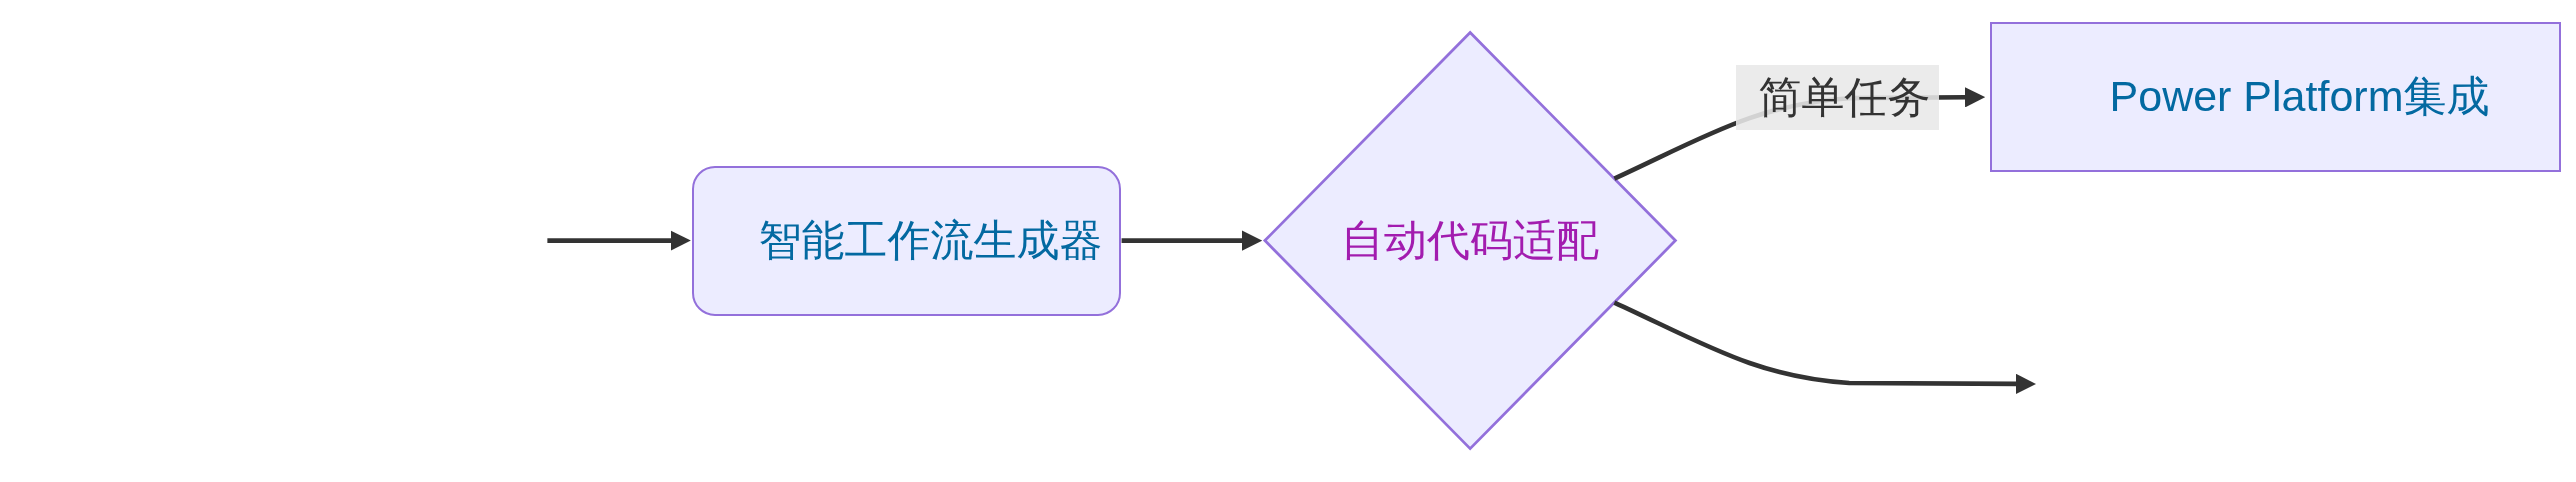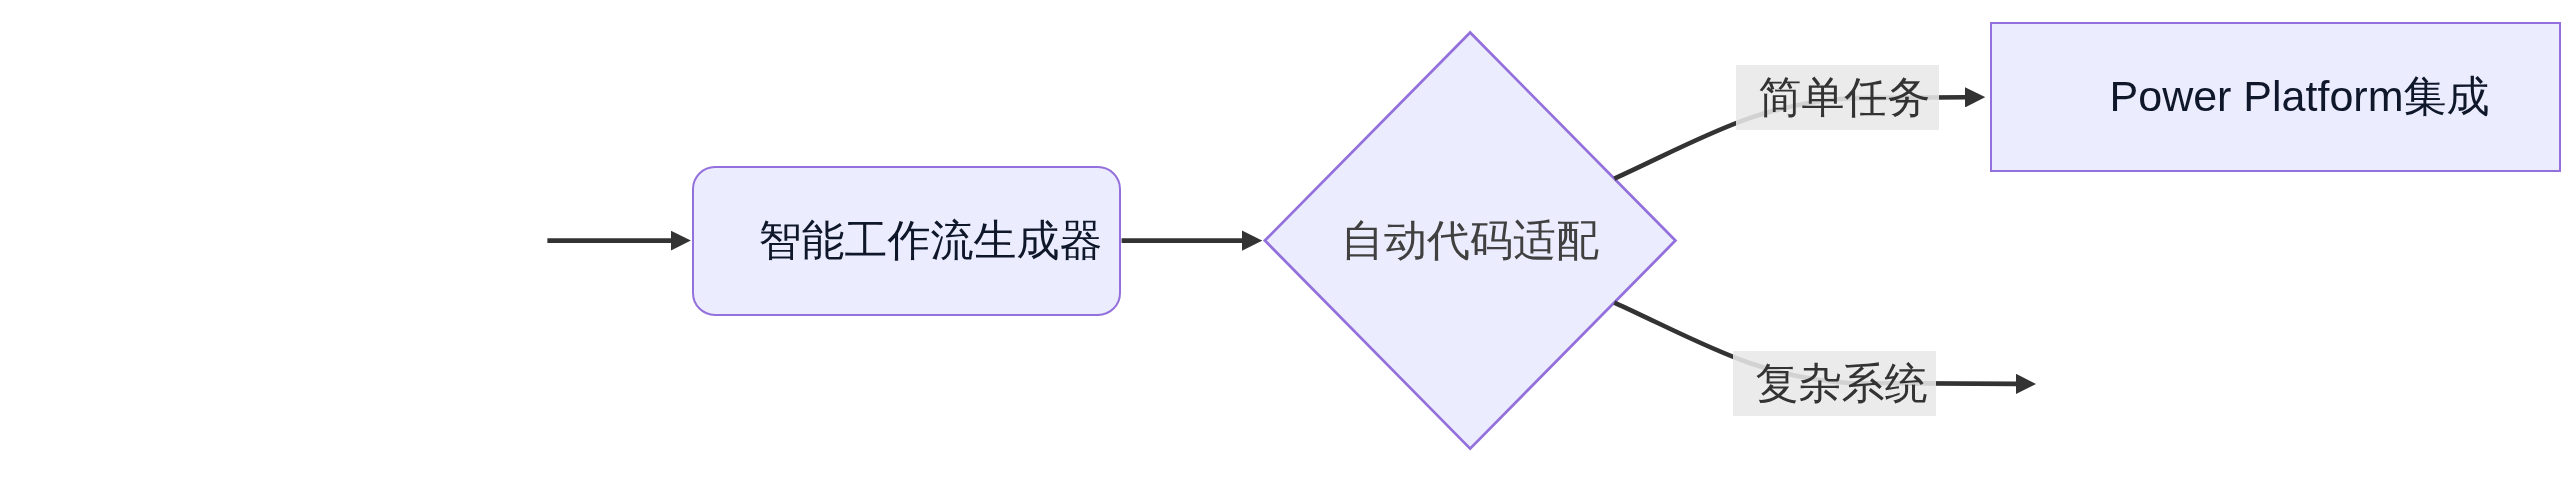--- a/index.html
+++ b/index.html
@@ -21,7 +21,7 @@
     box-sizing: border-box;
     background: #ECECFF;
     border: 2.8px solid #9370DB;
-    color: #0f172a;
+    color: #0369a1;
     font-size: 43px;
     display: flex;
     align-items: center;

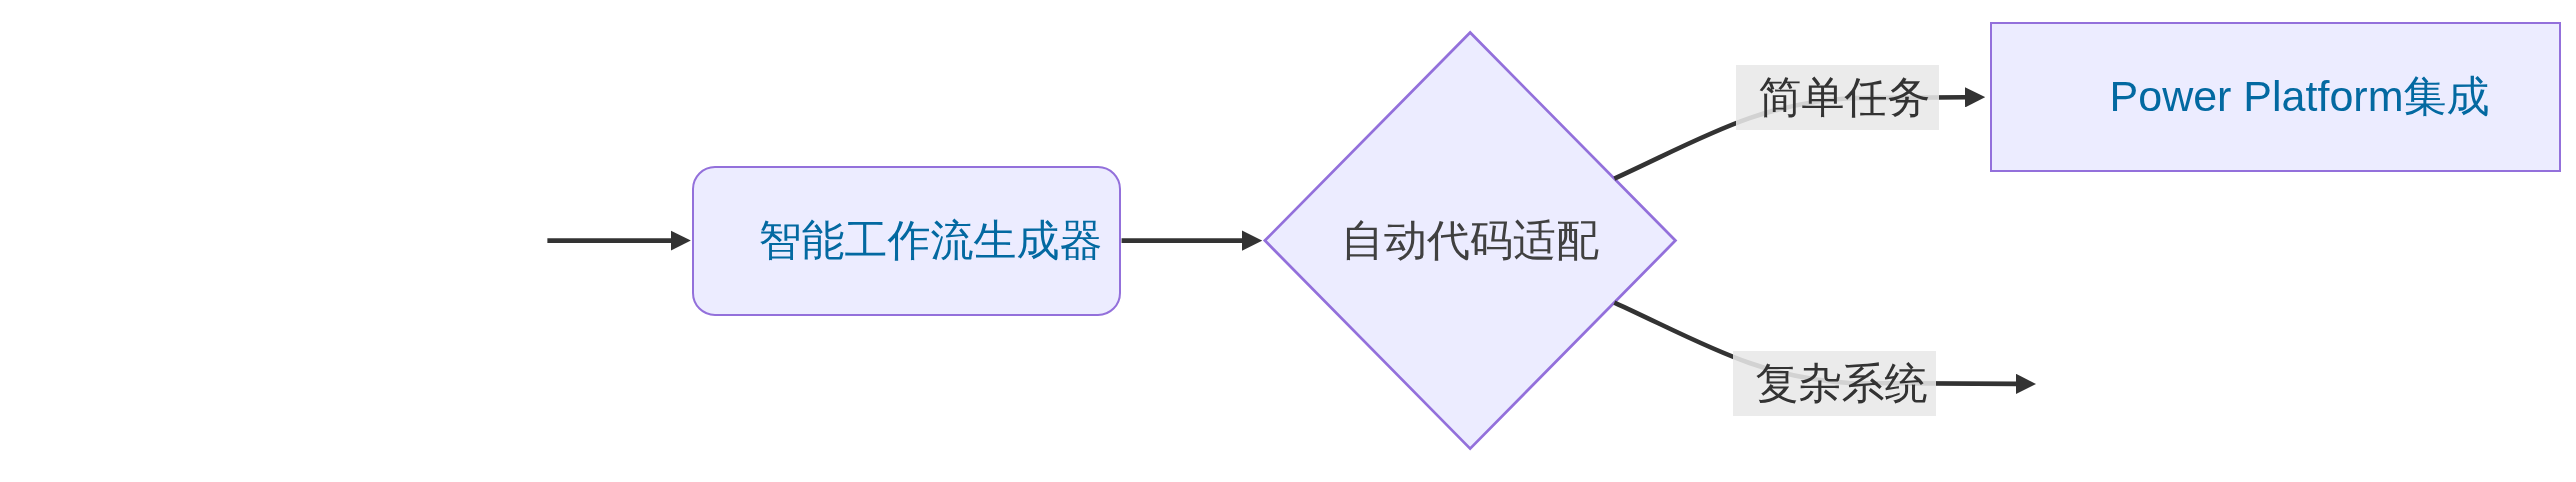--- a/index.html
+++ b/index.html
@@ -37,7 +37,7 @@
   .diamond-text {
     position: absolute;
     left: 1285px; top: 208px; width: 370px; height: 65px;
-    color: #404040; font-size: 43px;
+    color: #a21caf; font-size: 43px;
     display: flex; align-items: center; justify-content: center;
     white-space: nowrap;
   }

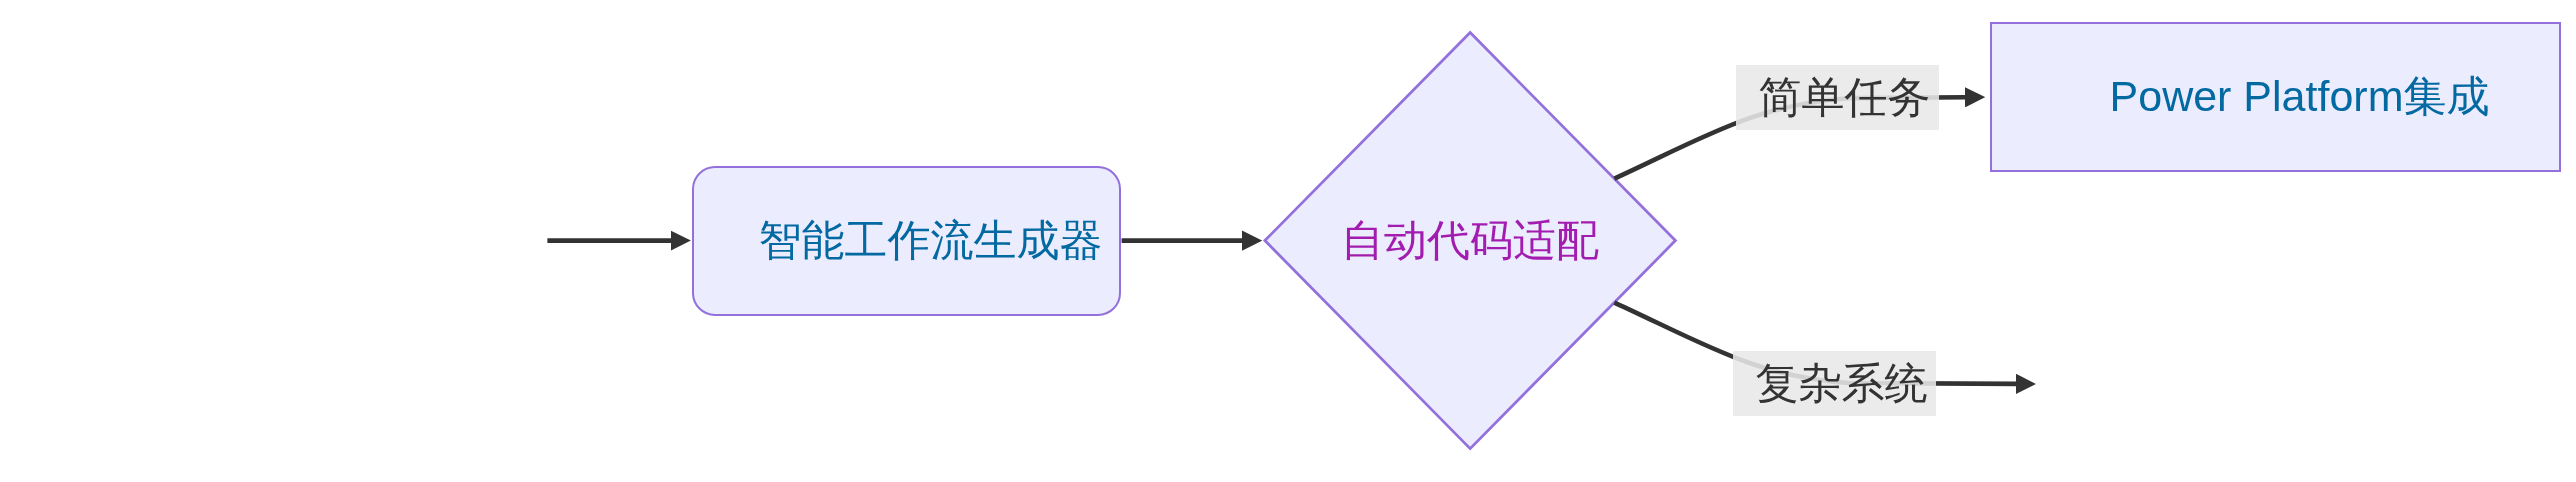--- a/index.html
+++ b/index.html
@@ -86,7 +86,6 @@
 
   <div class="edge-label edge-label-simple">简单任务</div>
 
-  <div class="edge-label edge-label-complex">复杂系统</div>
 
 </div>
 

